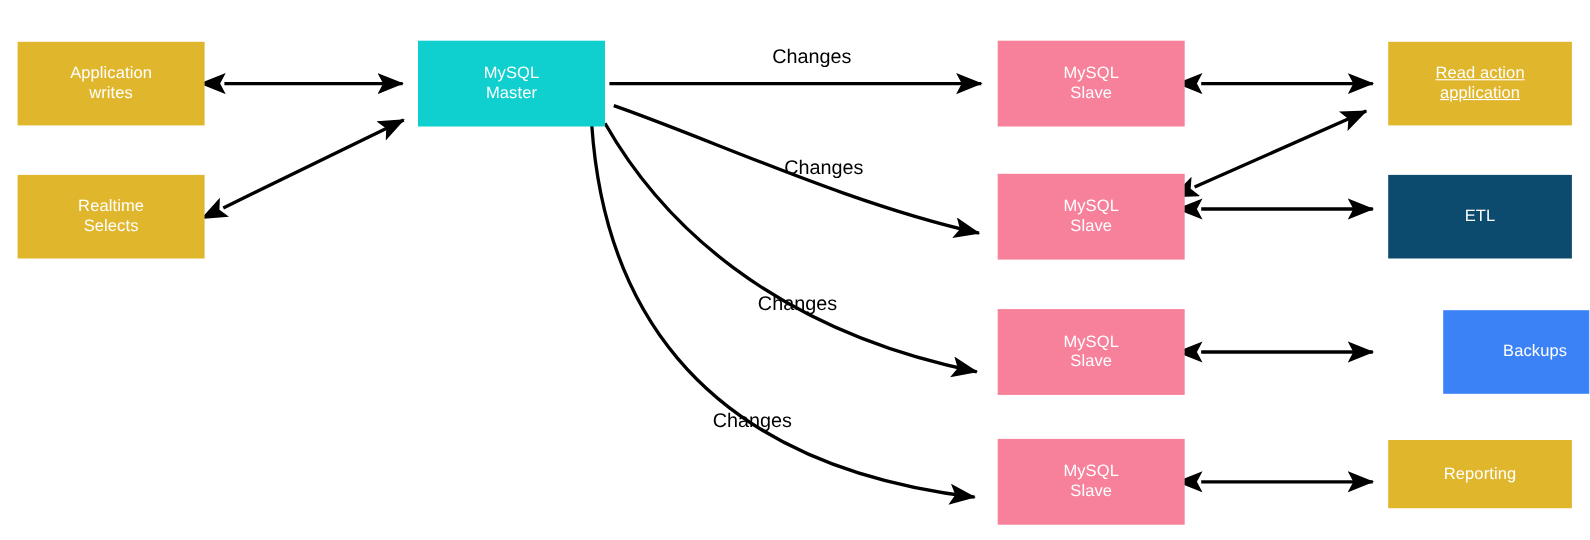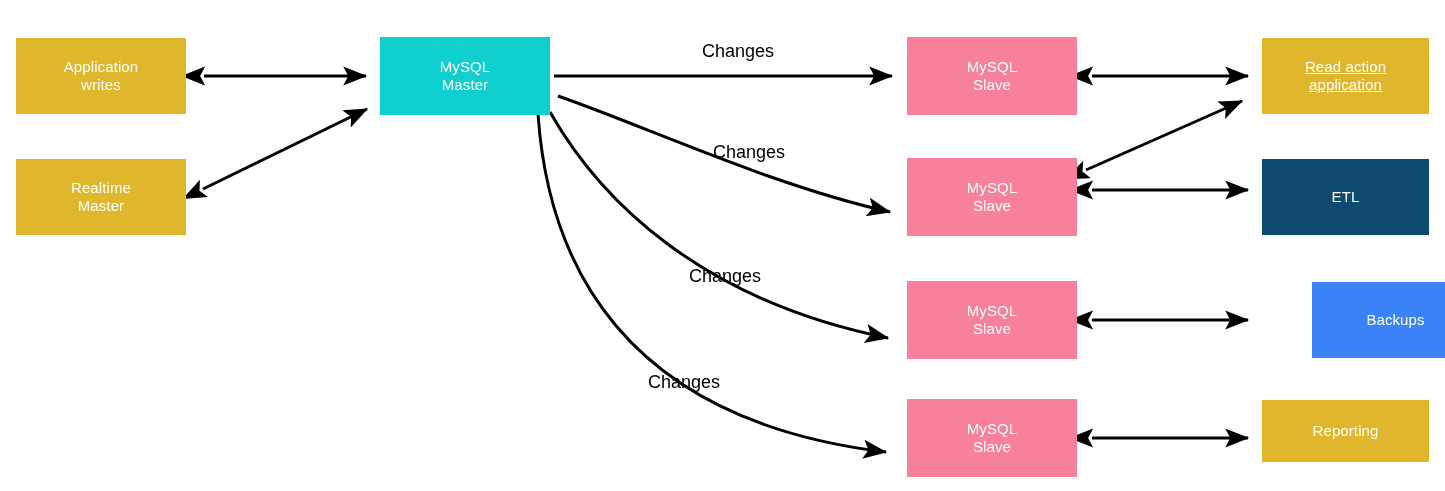--- a/index.html
+++ b/index.html
@@ -81,7 +81,7 @@
       <div class="node" style="left: 16px; top: 38px; width: 170px; height: 76px; background: rgb(224, 182, 44); color: rgb(255, 255, 255);">Application
 writes</div>
       <div class="node" style="left: 16px; top: 159px; width: 170px; height: 76px; background: rgb(224, 182, 44); color: rgb(255, 255, 255);">Realtime
-Master</div>
+Selects</div>
       <div class="node" style="left: 380px; top: 37px; width: 170px; height: 78px; background: rgb(15, 207, 207); color: rgb(255, 255, 255);">MySQL
 Master</div>
       <div class="node" style="left: 907px; top: 37px; width: 170px; height: 78px; background: rgb(247, 129, 154); color: rgb(255, 255, 255);">MySQL

